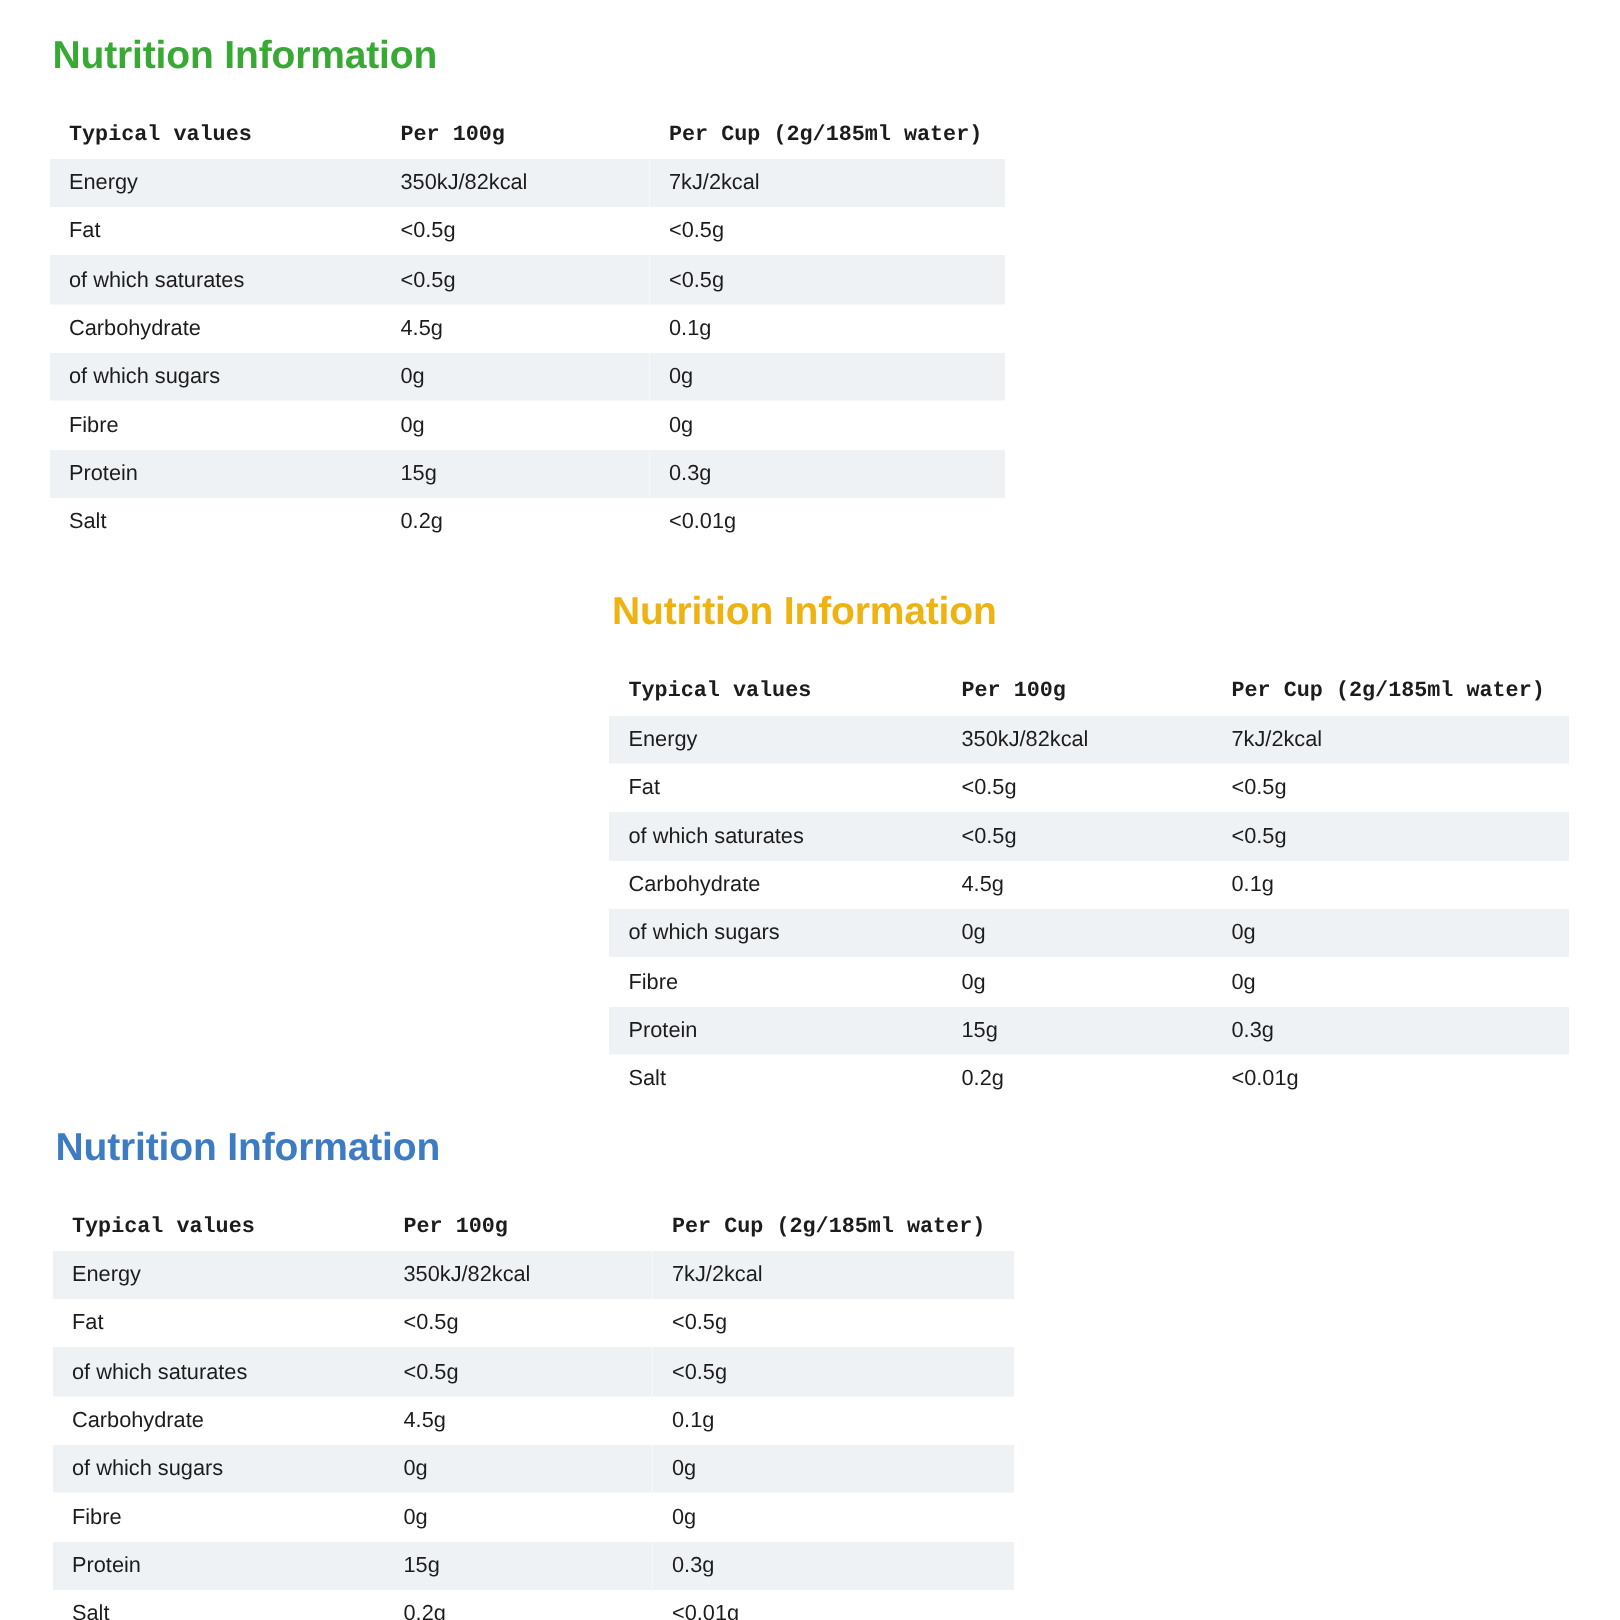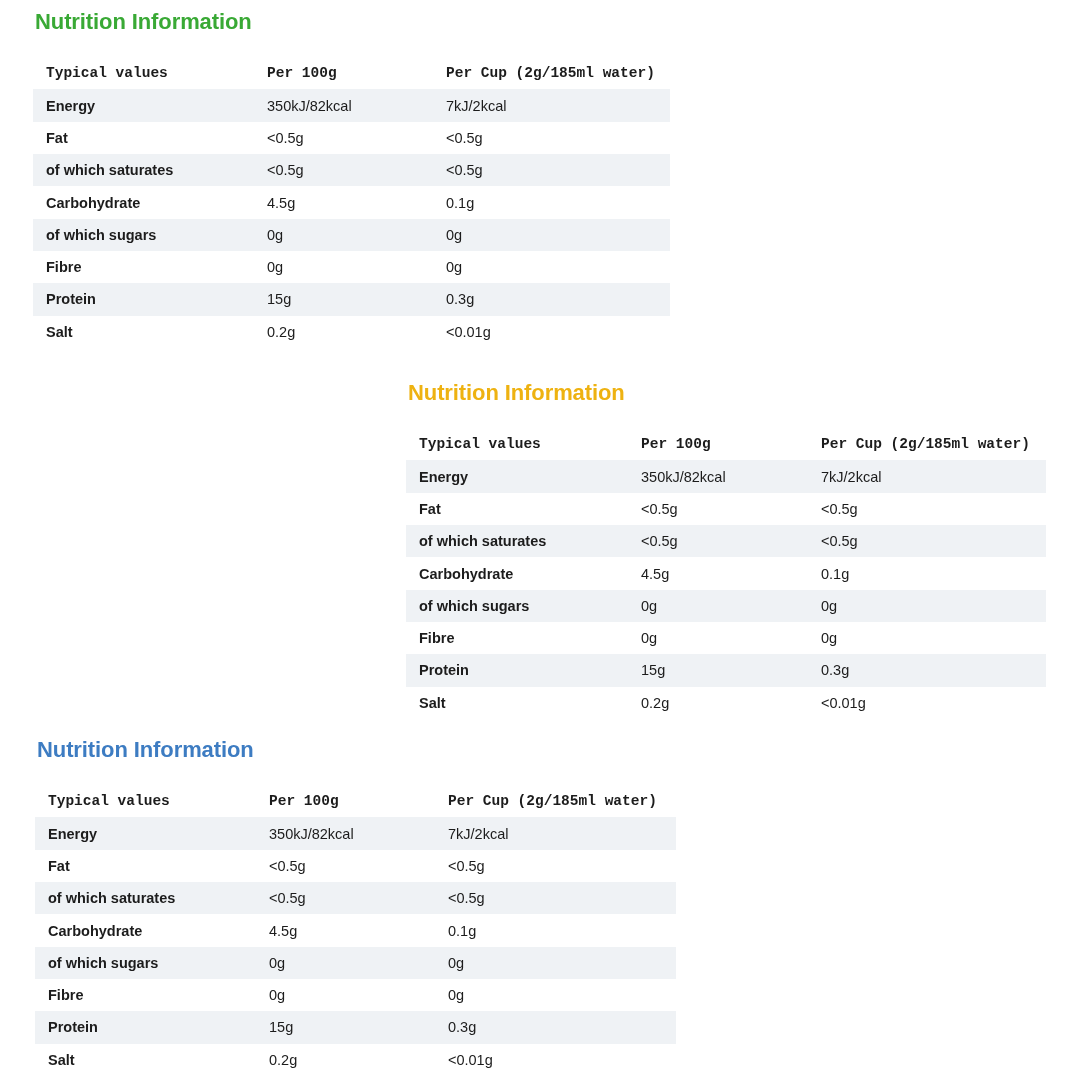--- a/index.html
+++ b/index.html
@@ -27,10 +27,10 @@
   #block-3 { left: 35px;  top: 738px; width: 641px; }
 
   .nutrition-title {
-    font-size: 22px;
+    font-size: 26px;
     font-weight: bold;
     letter-spacing: -0.1px;
-    margin: 0 0 23px 2px;
+    margin: 12px 0 23px 2px;
     line-height: 1.1;
   }
 

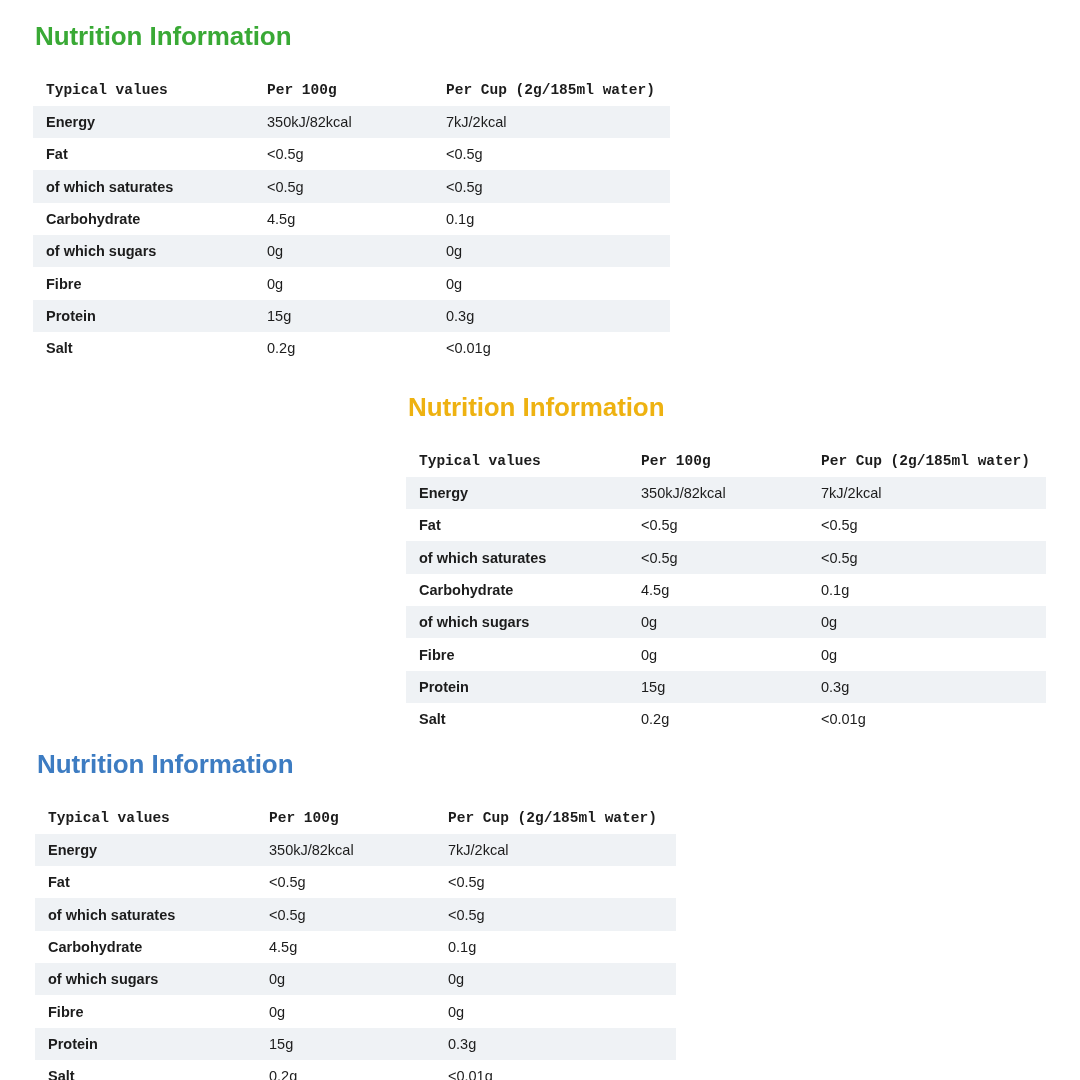--- a/index.html
+++ b/index.html
@@ -65,7 +65,7 @@
 
   
   table.nutrition-table td.row-label {
-    font-weight: bold;
+    font-weight: normal;
   }
 
   

